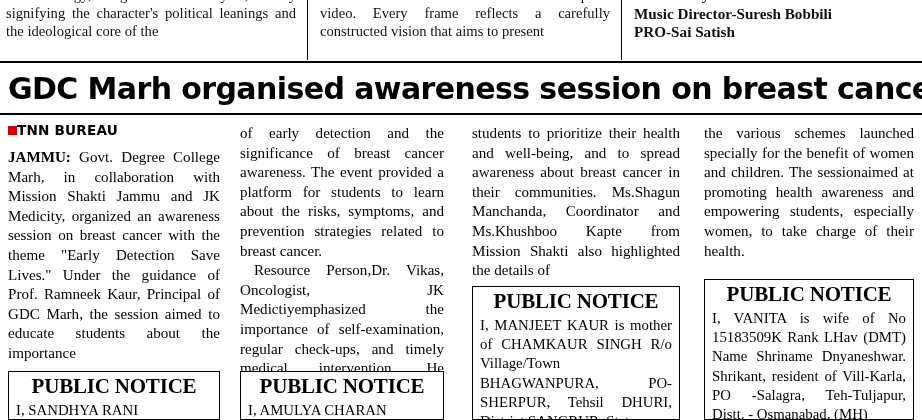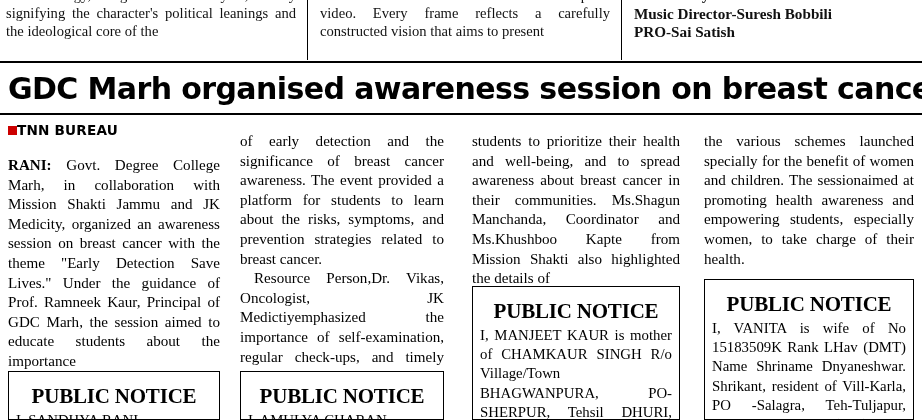--- a/index.html
+++ b/index.html
@@ -119,7 +119,6 @@
     text-justify: inter-word;
     color: #000;
     hyphens: auto;
-    margin-top: 8px;
     -webkit-hyphens: auto;
   }
   .bodycol p { margin: 0; }

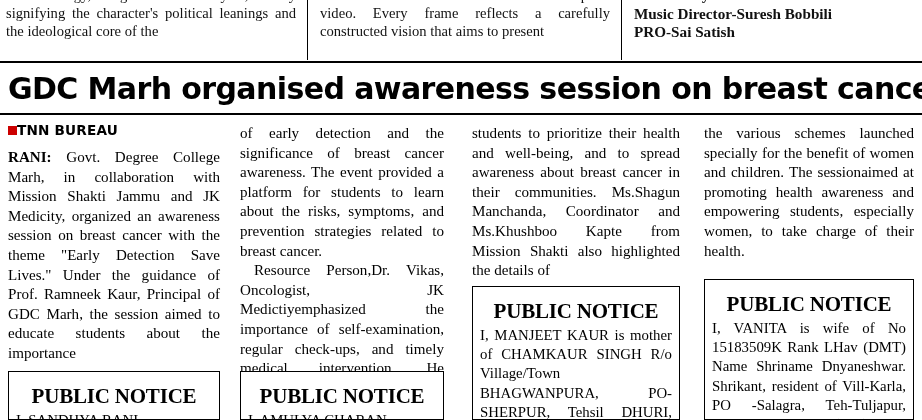--- a/index.html
+++ b/index.html
@@ -189,7 +189,7 @@
   </div>
 
   <div class="bodycol col1">
-    <p><span class="lead">RANI:</span><span> Govt. Degree College Marh, in collaboration with Mission Shakti Jammu and JK Medicity, organized an awareness session on breast cancer with the theme "Early Detection Save Lives." Under the guidance of Prof. Ramneek Kaur, Principal of GDC Marh, the session aimed to educate students about the importance</span></p>
+    <p><span class="lead">JAMMU:</span><span> Govt. Degree College Marh, in collaboration with Mission Shakti Jammu and JK Medicity, organized an awareness session on breast cancer with the theme "Early Detection Save Lives." Under the guidance of Prof. Ramneek Kaur, Principal of GDC Marh, the session aimed to educate students about the importance</span></p>
   </div>
 
   <div class="bodycol col2">

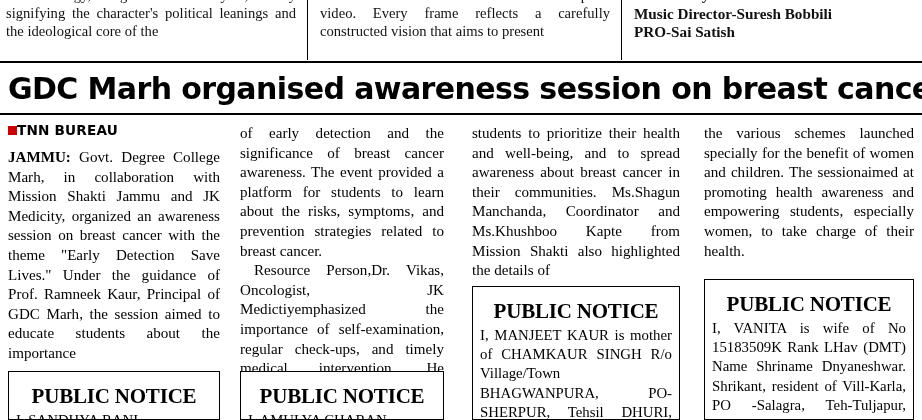--- a/index.html
+++ b/index.html
@@ -137,7 +137,7 @@
     background: #fff;
     overflow: hidden;
     box-sizing: border-box;
-    padding: 12px 7px 0 7px;
+    padding: 2px 7px 0 7px;
   }
   .notice .ntitle {
     font-family: "Liberation Serif", serif;

